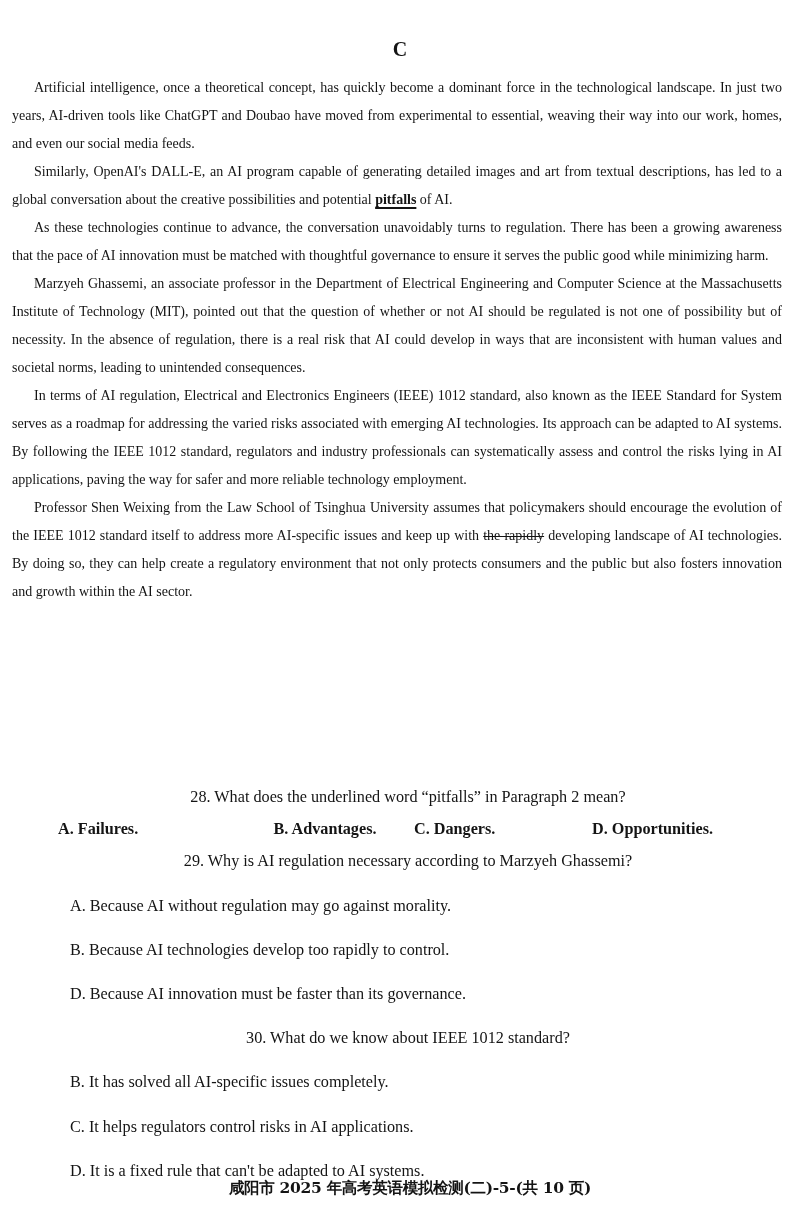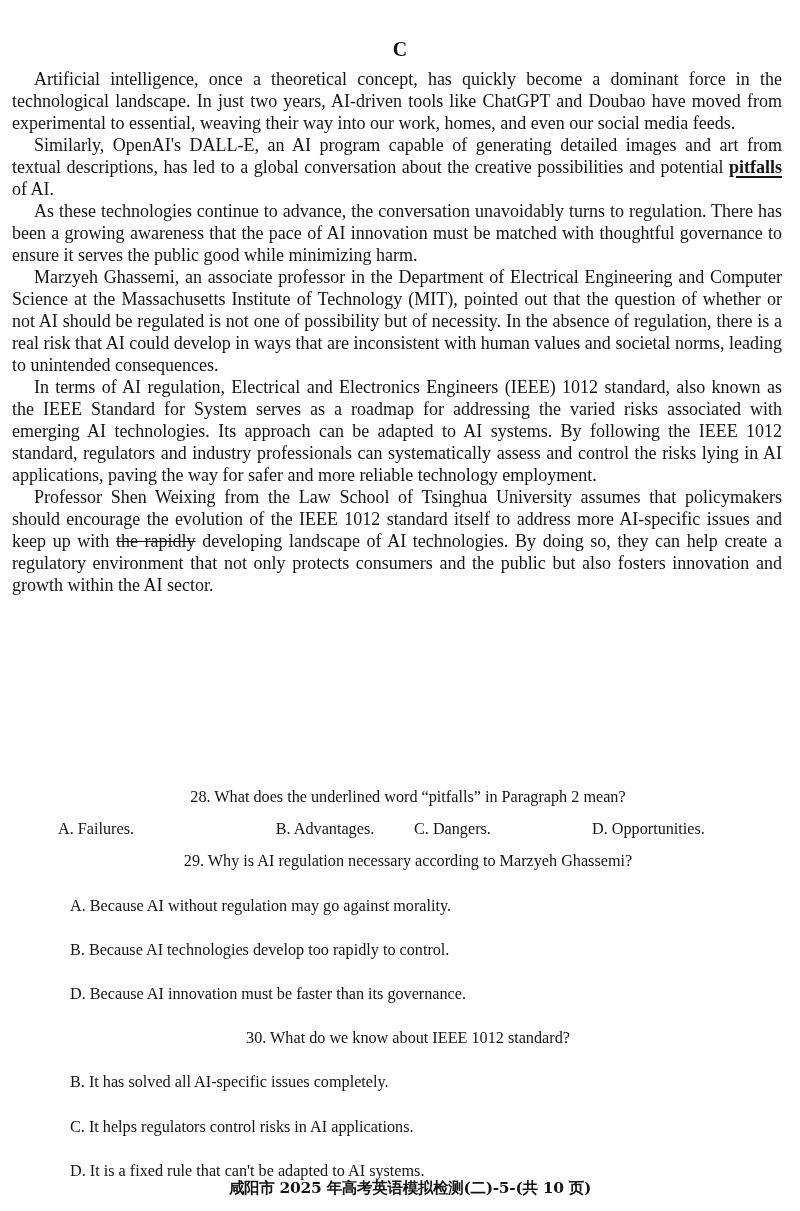--- a/index.html
+++ b/index.html
@@ -34,11 +34,11 @@
     }
     .passage {
       position: absolute;
-      top: 68px;
+      top: 74px;
       left: 12px;
       width: 770px;
-      font-size: 18px;
-      line-height: 22px;
+      font-size: 14px;
+      line-height: 28px;
       text-align: justify;
     }
     .passage p {

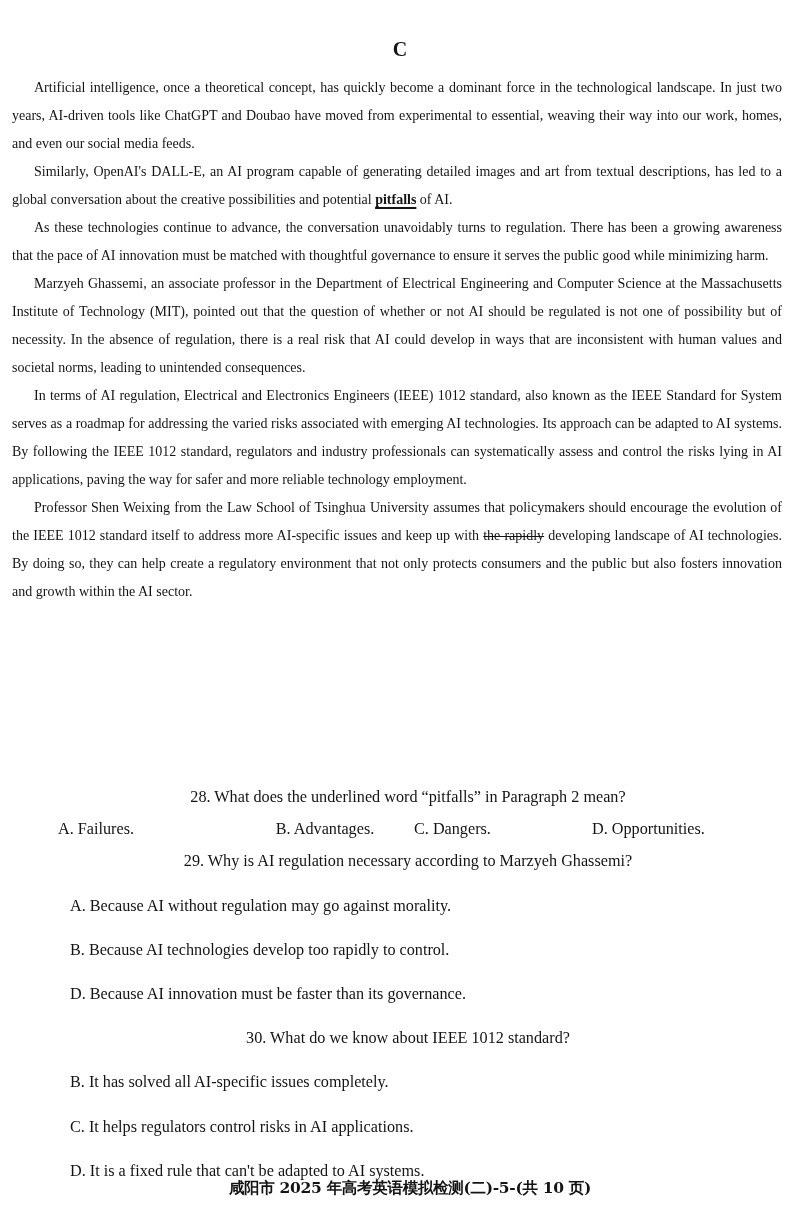--- a/index.html
+++ b/index.html
@@ -74,6 +74,7 @@
       display: flex;
       padding-left: 20px;
       margin: 0;
+      font-weight: bold;
     }
     .options-row .opt-a { width: 178px; }
     .options-row .opt-b { width: 178px; text-align: center; }

